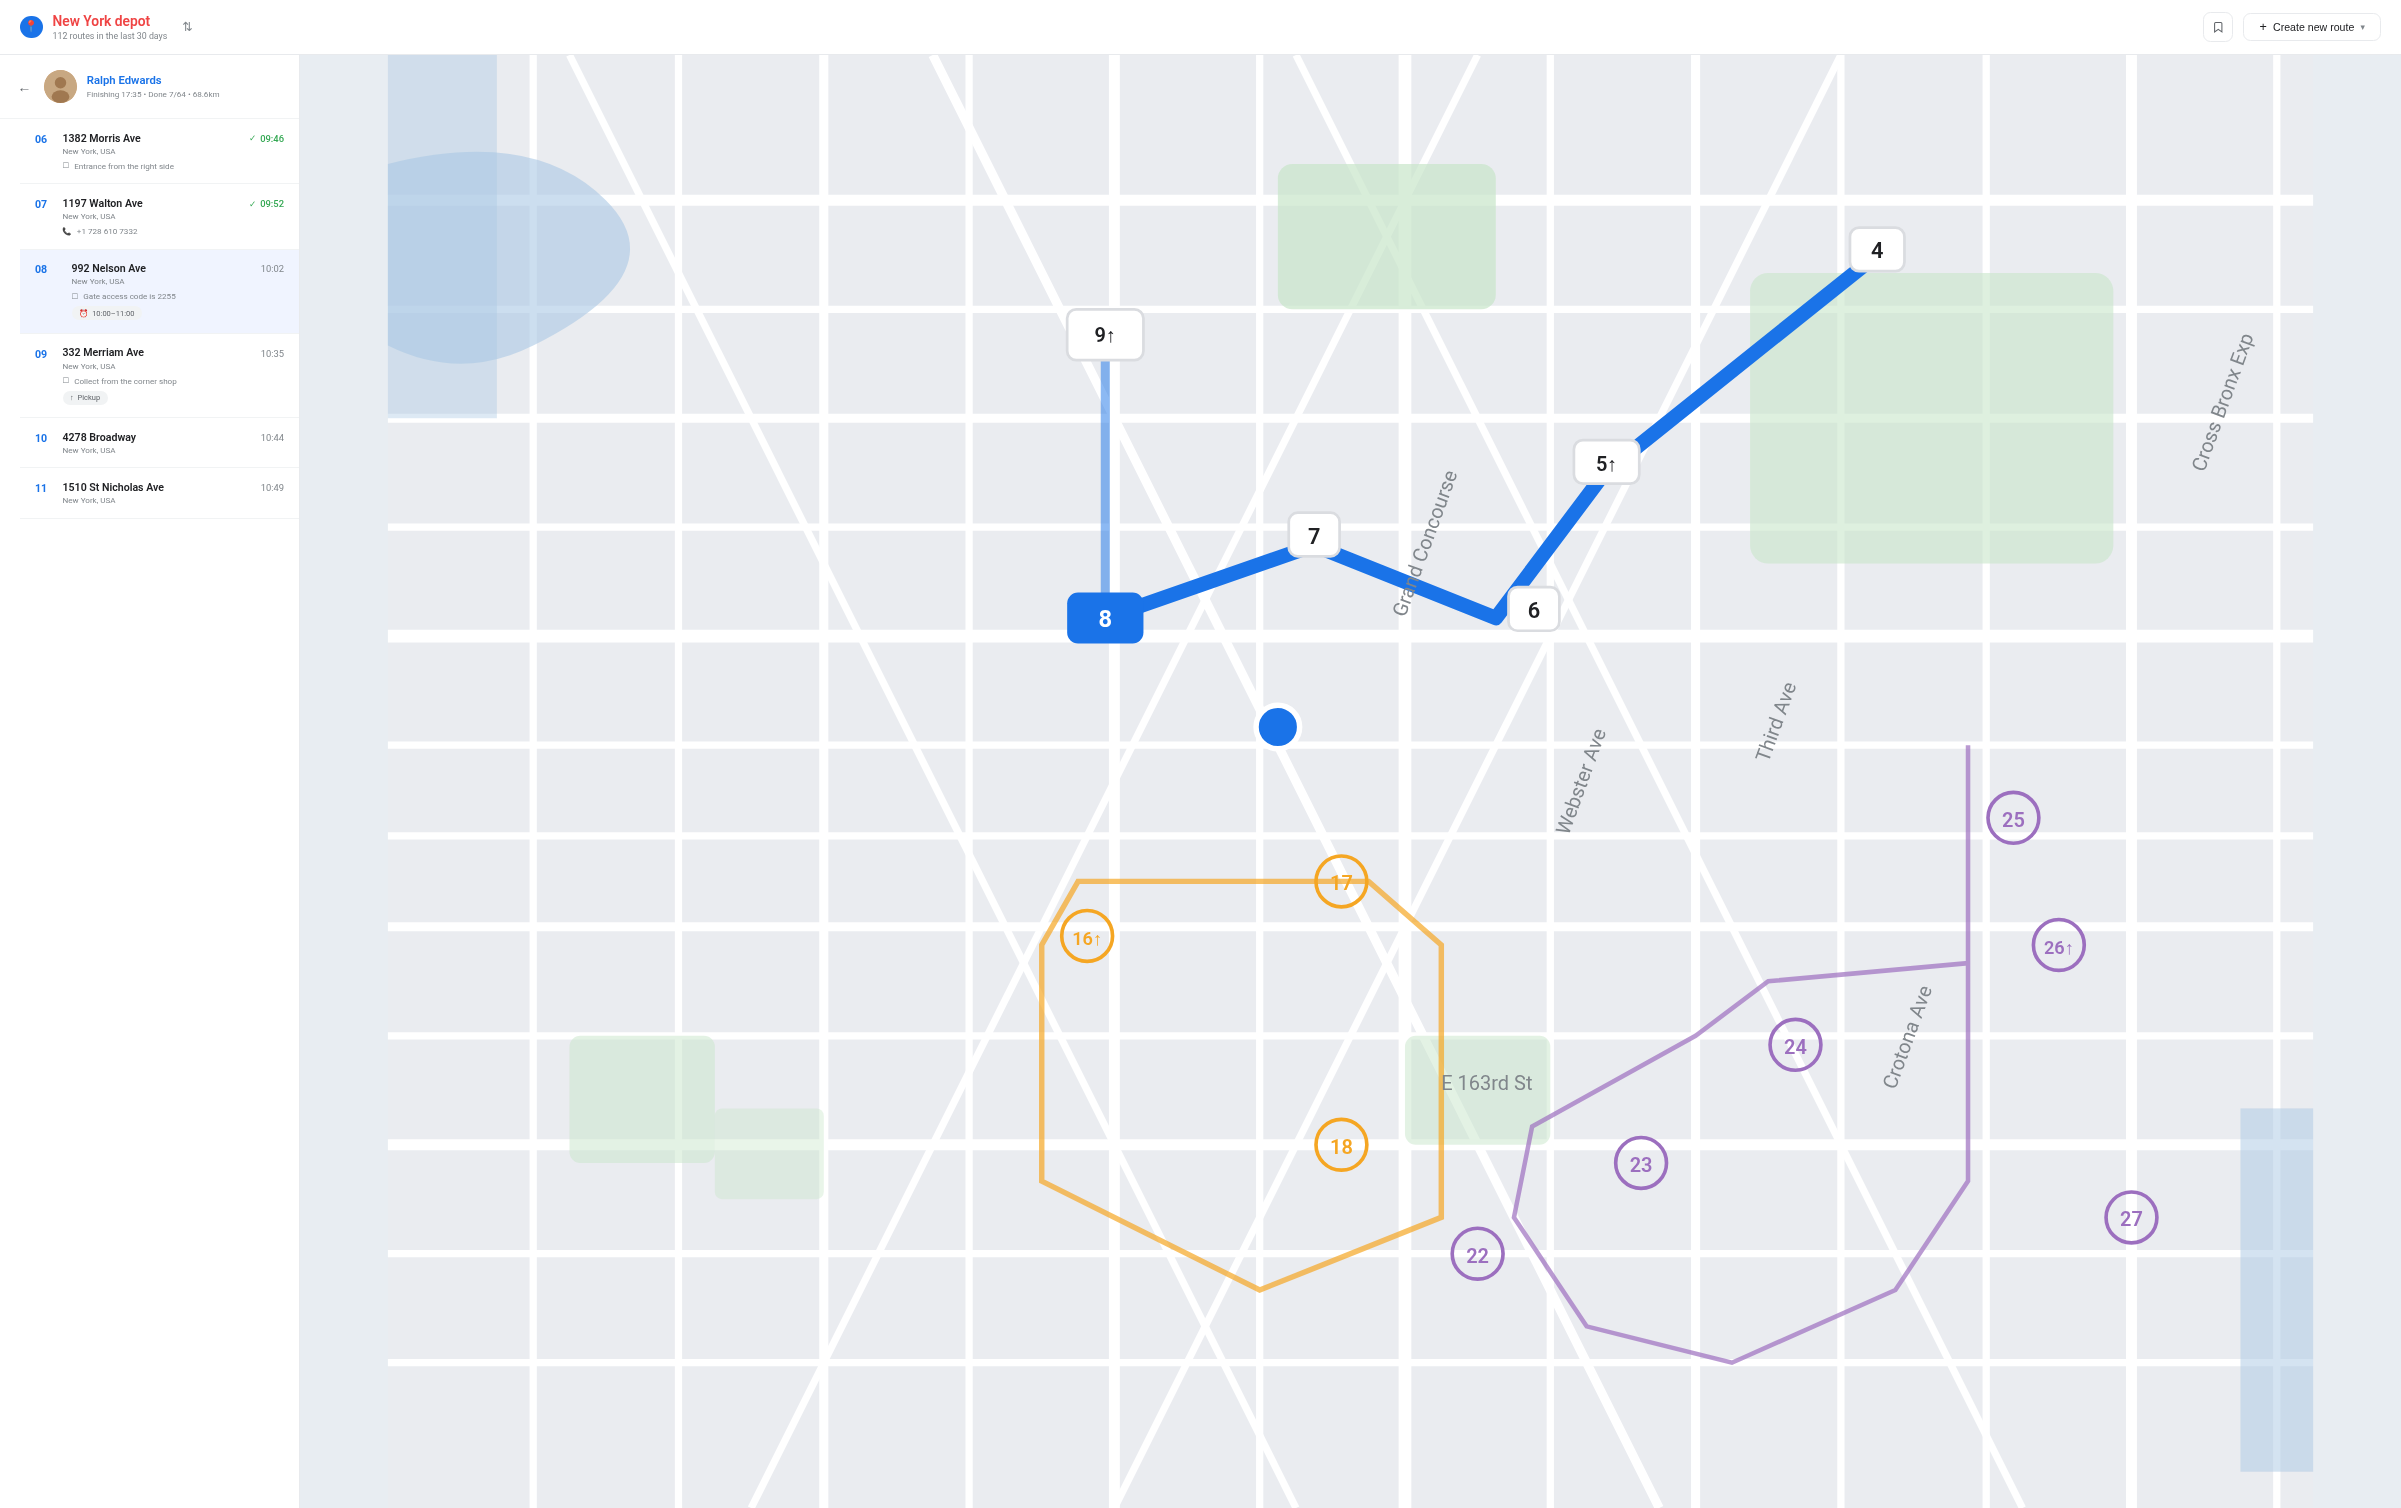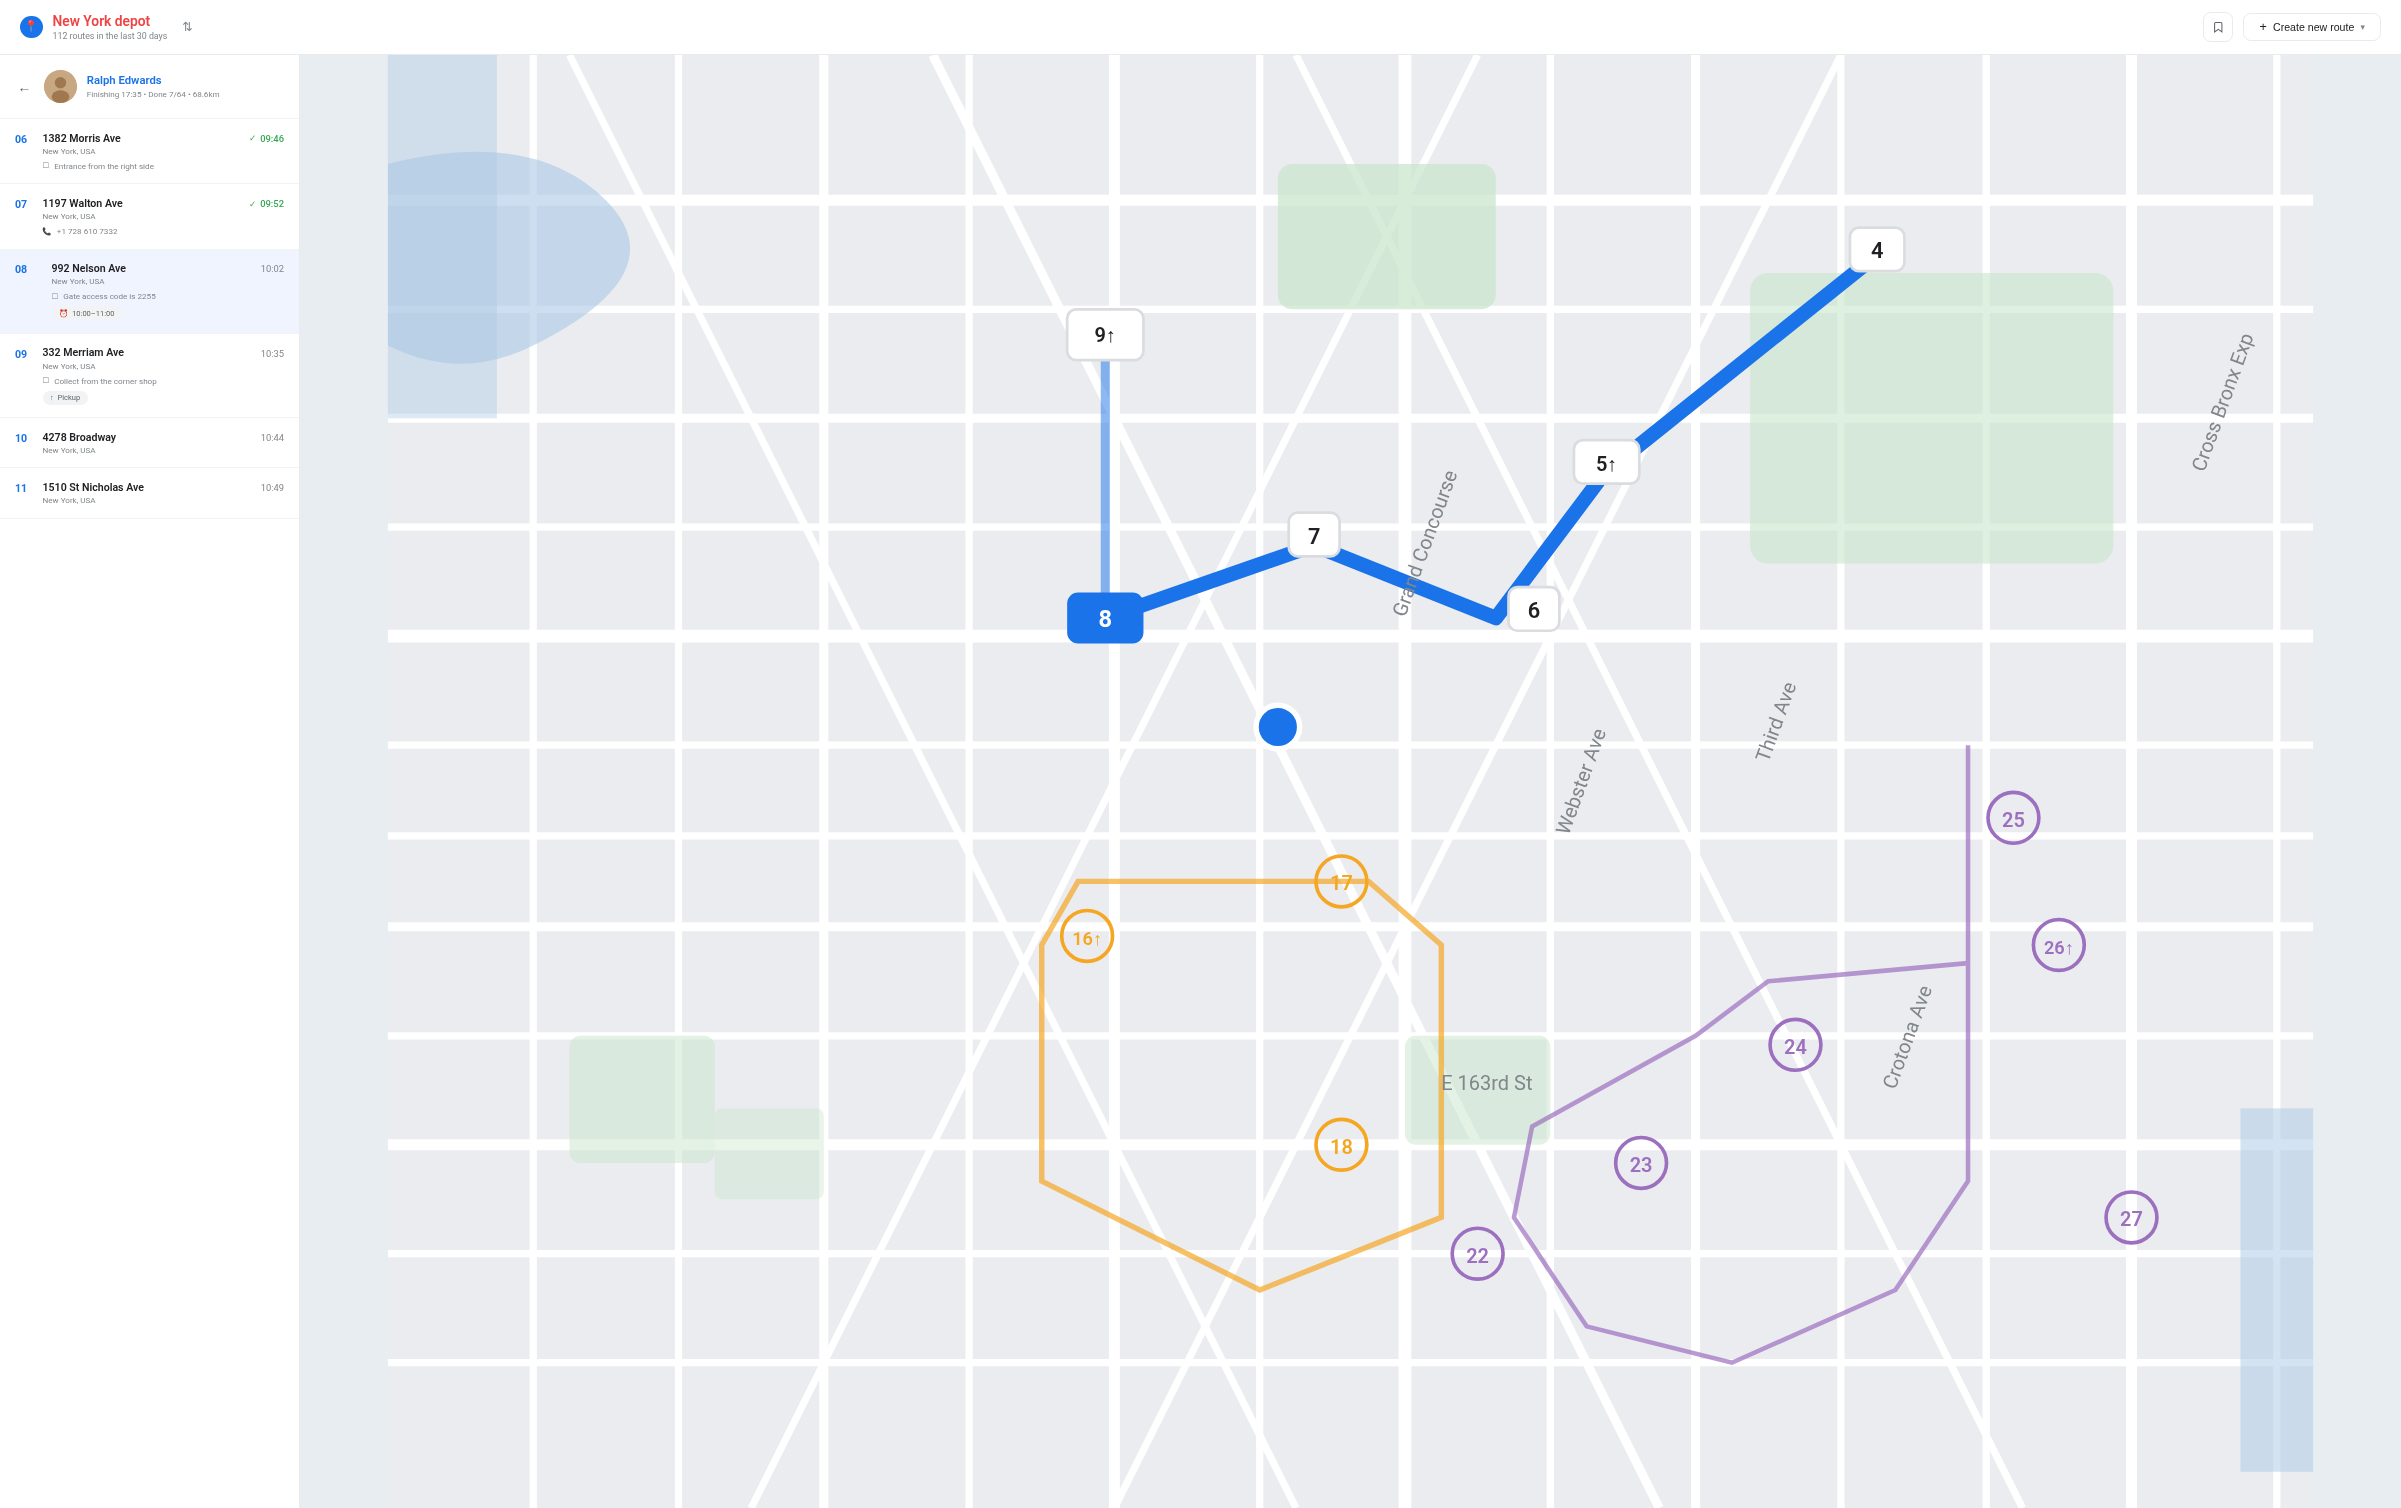--- a/index.html
+++ b/index.html
@@ -187,6 +187,7 @@
     .stops-list {
       flex: 1;
       overflow-y: auto;
+      padding-left: 20px;
     }
     .stop-item {
       display: flex;

